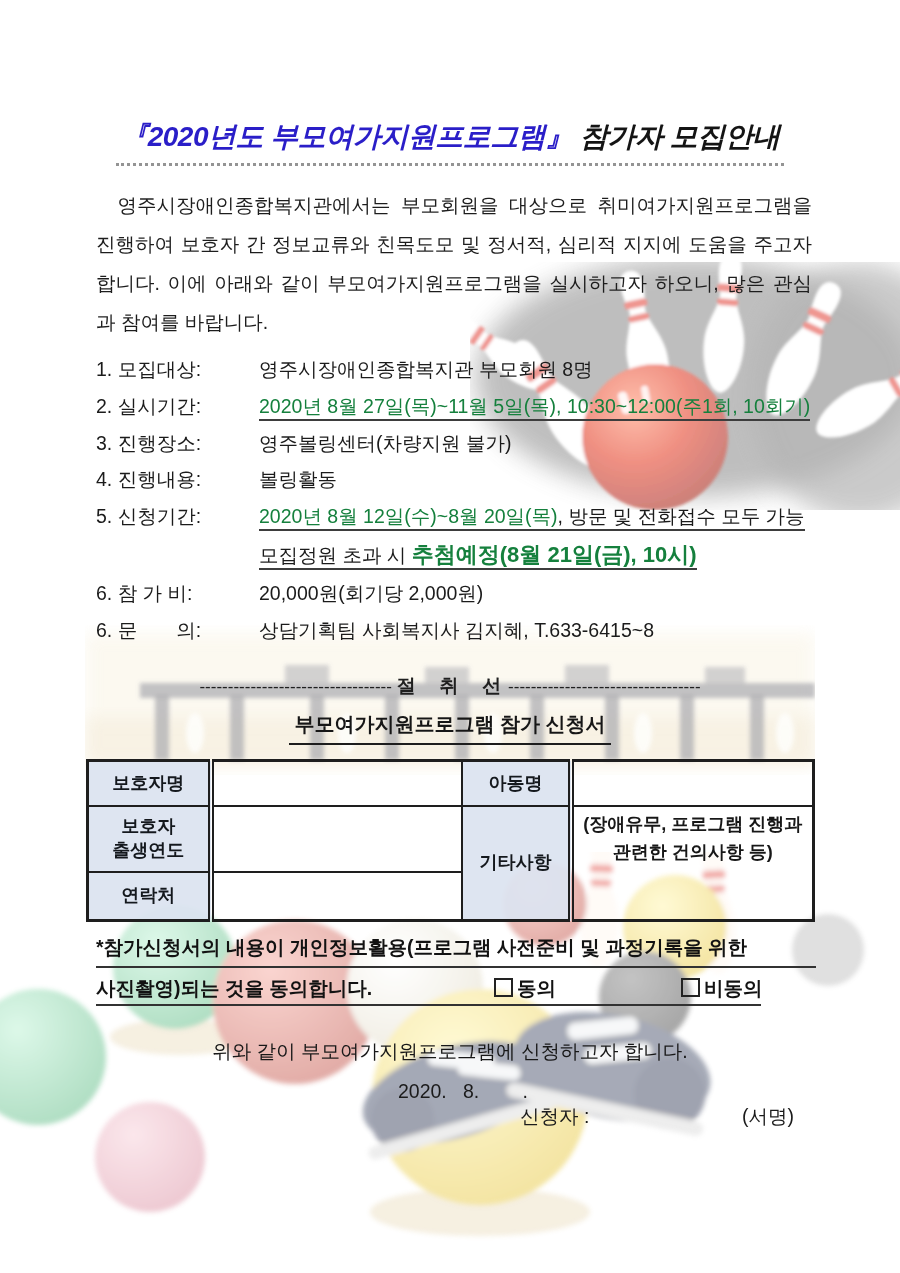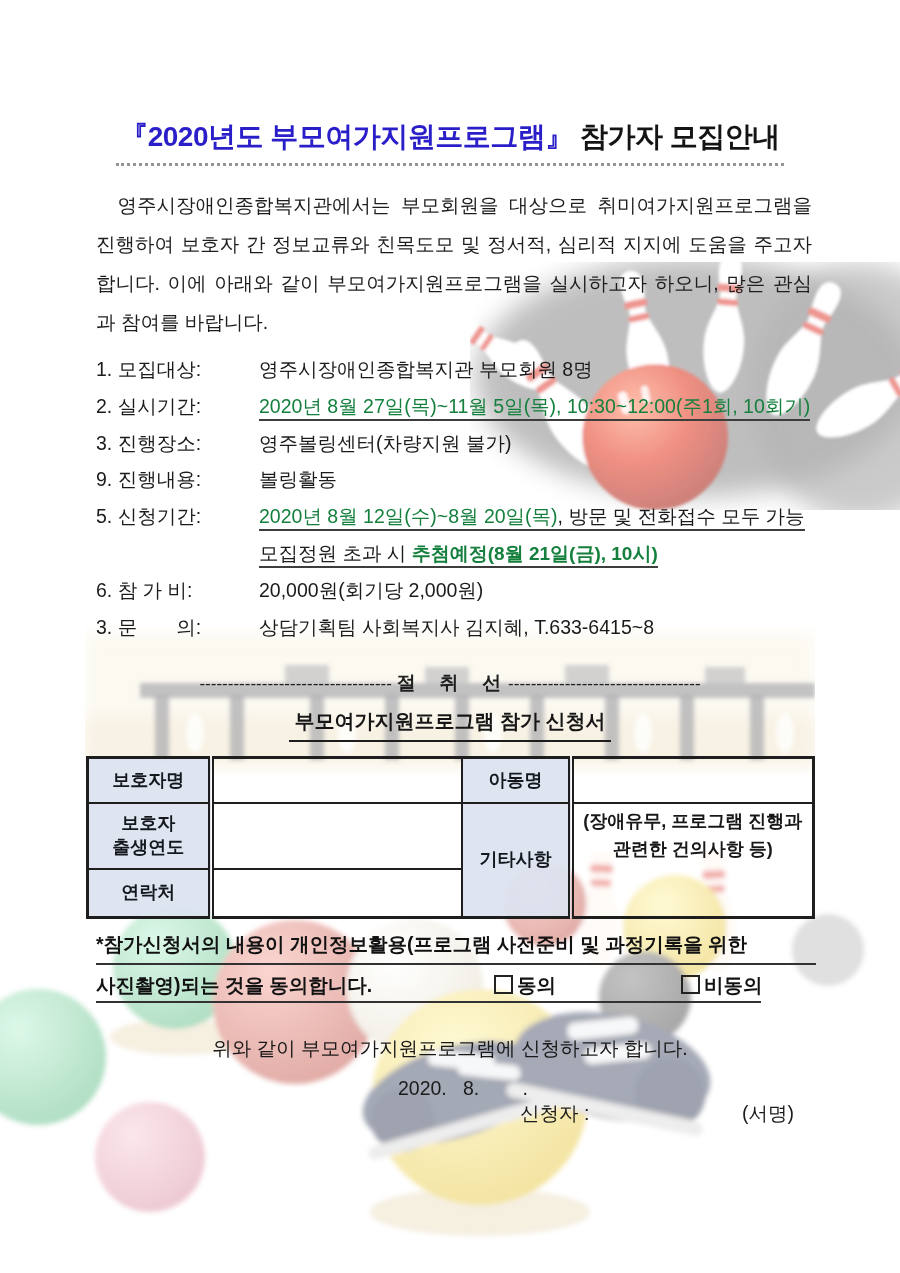--- a/index.html
+++ b/index.html
@@ -12,7 +12,7 @@
 
   
   .doc-title{padding-top:118px;text-align:center;font-size:28px;font-weight:bold;letter-spacing:-0.5px;}
-  .doc-title .inner{display:inline-block;border-bottom:3px dotted #949494;padding:0 4px 7px;}
+  .doc-title .inner{display:inline-block;border-bottom:3px dotted #949494;padding:0 4px 7px;font-style:italic;}
   .t-blue{color:#2a1ec8;}
   .t-black{color:#141414;}
 

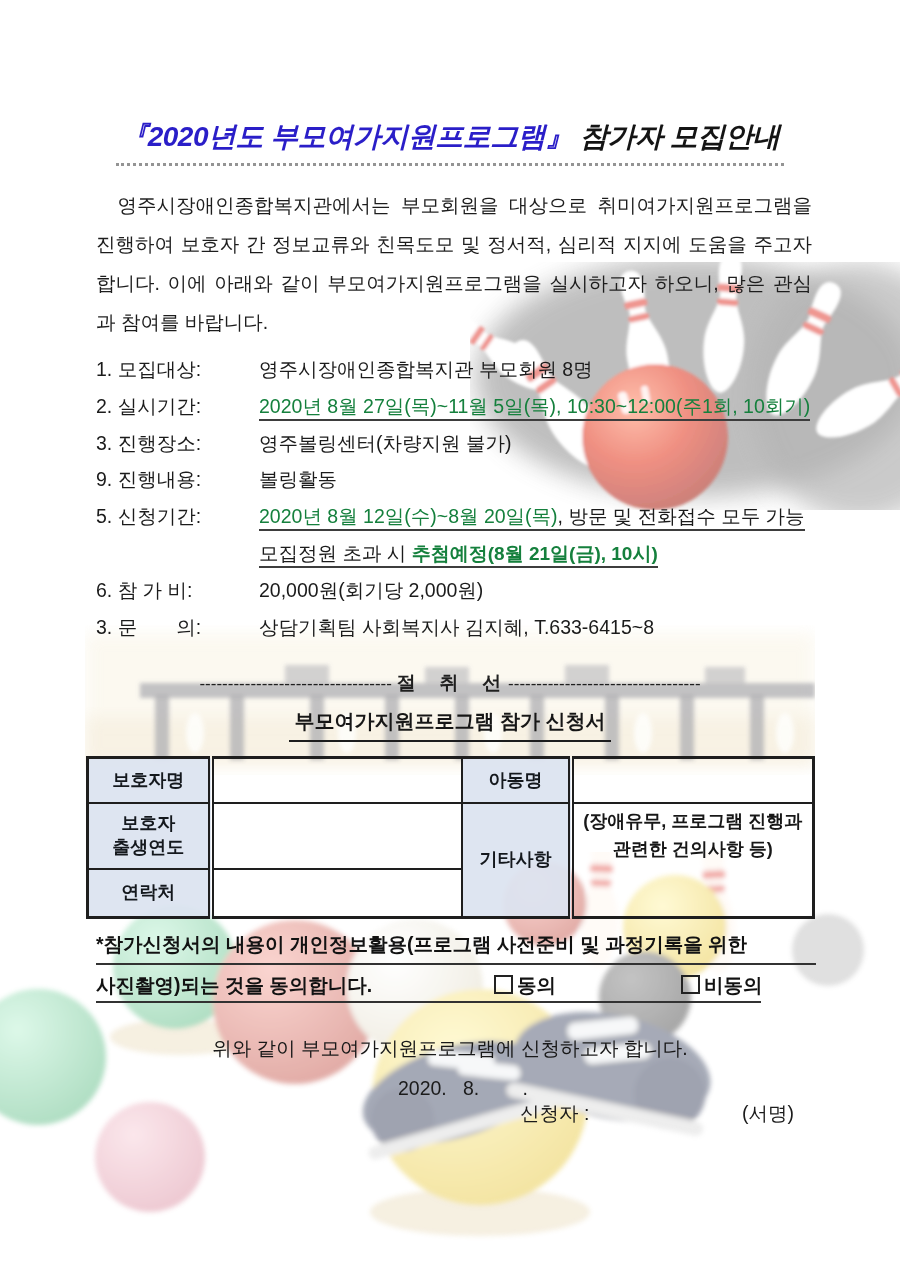--- a/index.html
+++ b/index.html
@@ -229,7 +229,7 @@
         <span class="n-val">영주볼링센터(차량지원 불가)</span>
       </div>
       <div class="n-row">
-        <span class="n-label">9. 진행내용:</span>
+        <span class="n-label">4. 진행내용:</span>
         <span class="n-val">볼링활동</span>
       </div>
       <div class="n-row">

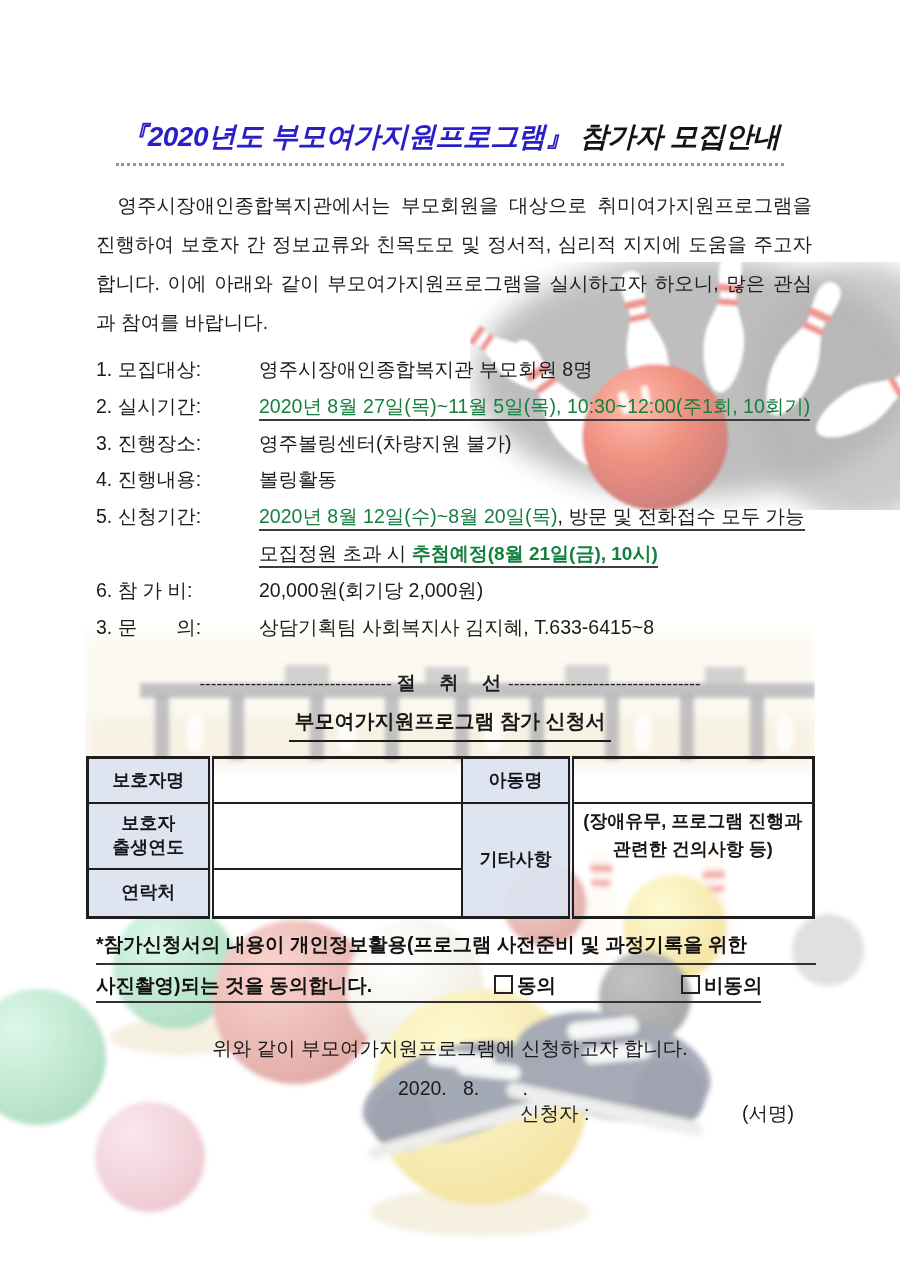--- a/index.html
+++ b/index.html
@@ -27,7 +27,7 @@
   .n-val{white-space:pre-wrap;}
   .blue{color:#15803d;}
   .u-wrap{border-bottom:2px solid #3d3d3d;padding-bottom:2px;white-space:pre-wrap;}
-  .big-blue{font-size:19px;font-weight:600;}
+  .big-blue{font-size:22px;font-weight:600;}
 
   
   .cutline{margin-top:30px;text-align:center;font-size:17px;color:#1f1f1f;white-space:pre;font-weight:500;}

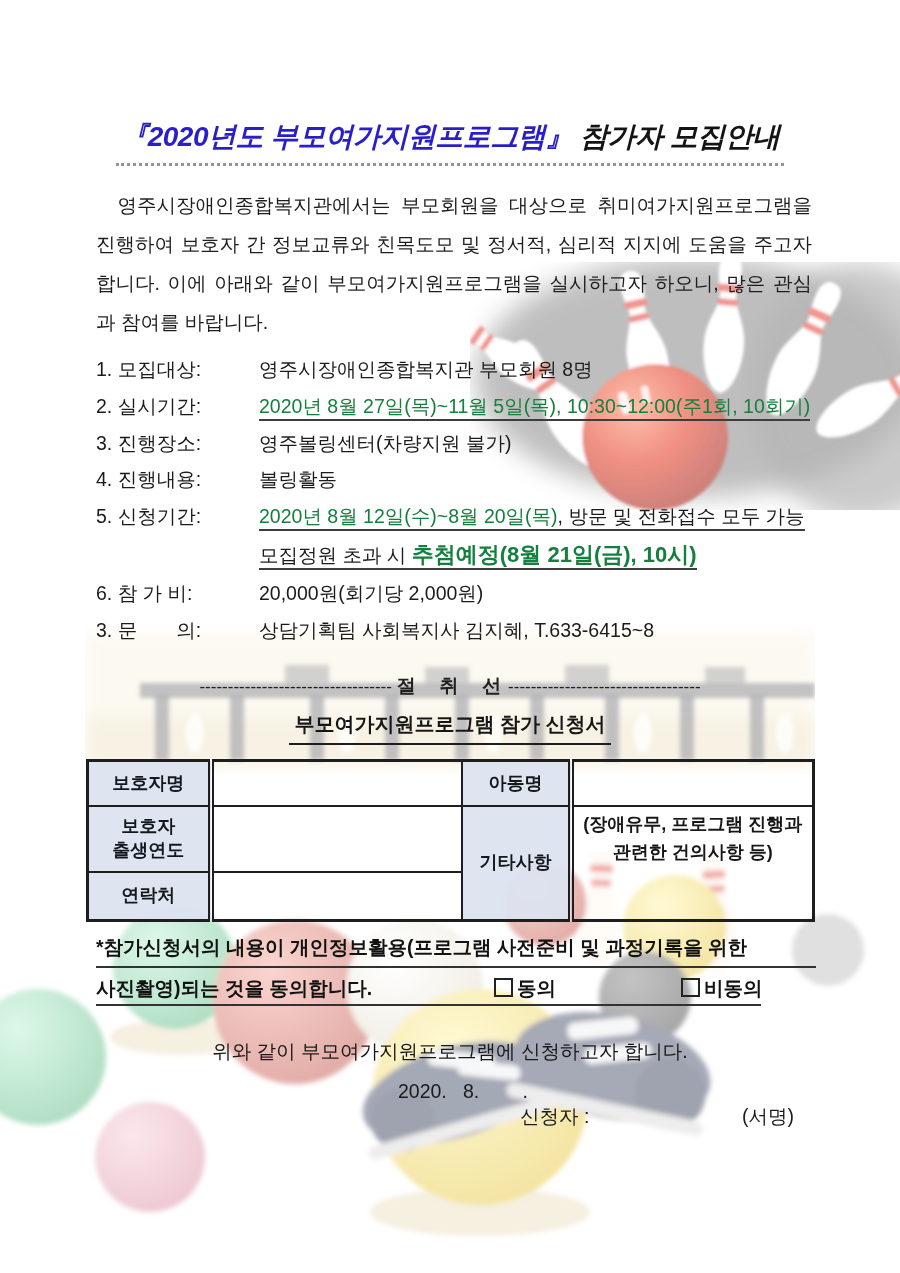--- a/index.html
+++ b/index.html
@@ -245,7 +245,7 @@
         <span class="n-val">20,000원(회기당 2,000원)</span>
       </div>
       <div class="n-row">
-        <span class="n-label">3. 문　　의:</span>
+        <span class="n-label">6. 문　　의:</span>
         <span class="n-val">상담기획팀 사회복지사 김지혜, T.633-6415~8</span>
       </div>
     </div>

